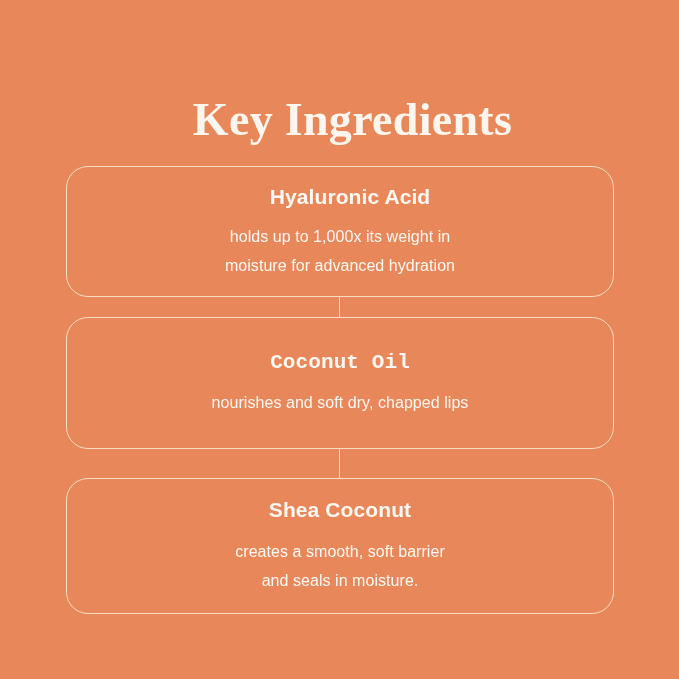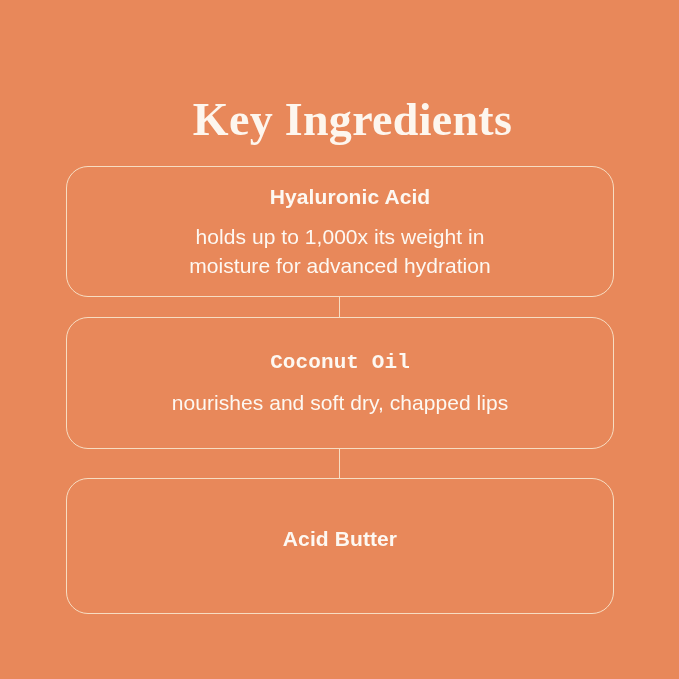--- a/index.html
+++ b/index.html
@@ -79,7 +79,7 @@
   .card-body {
     font-family: "Liberation Sans", sans-serif;
     font-weight: 300;
-    font-size: 21px;
+    font-size: 16px;
     line-height: 29px;
     color: #fdf8f2;
     text-align: center;

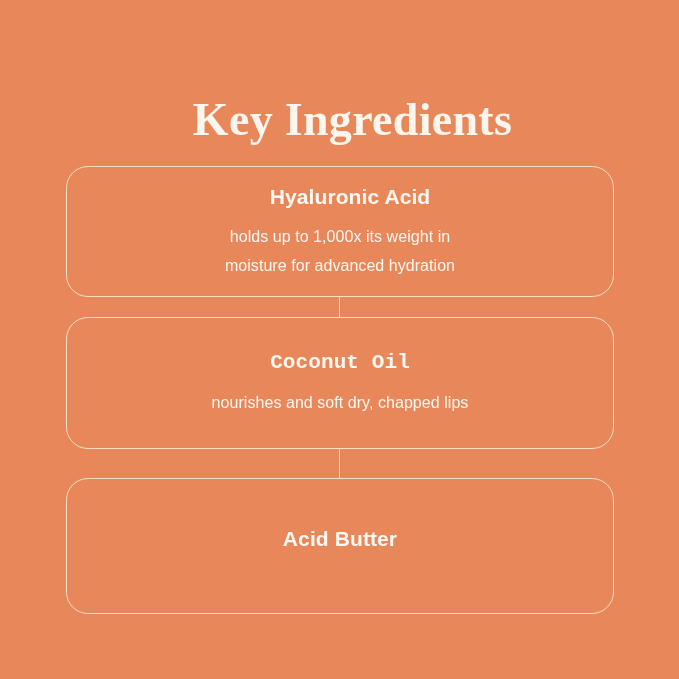--- a/index.html
+++ b/index.html
@@ -127,7 +127,7 @@
     <div class="connector connector-2"></div>
 
     <div class="ingredient-card card-3">
-      <div class="card-title">Acid Butter</div>
+      <div class="card-title">Shea Coconut</div>
     </div>
 
   </div>

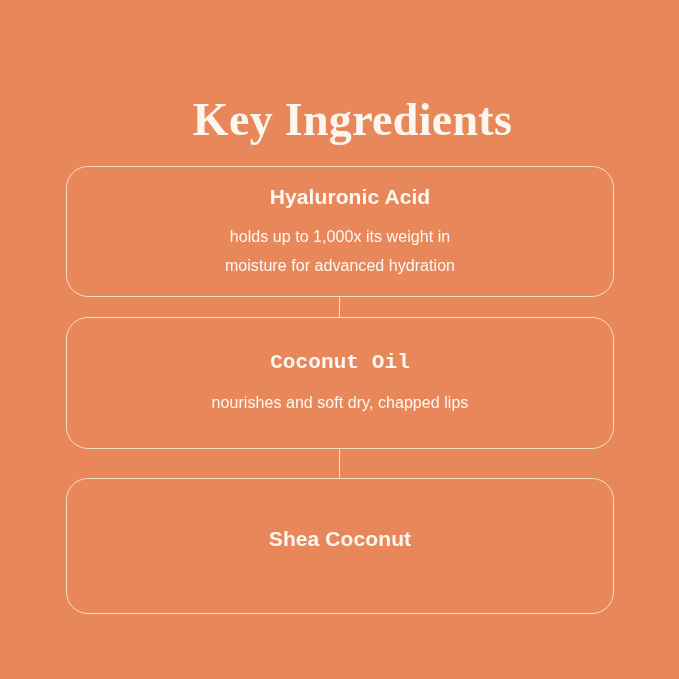--- a/index.html
+++ b/index.html
@@ -128,6 +128,8 @@
 
     <div class="ingredient-card card-3">
       <div class="card-title">Shea Coconut</div>
+      <div class="card-body">creates a smooth, soft barrier
+and seals in moisture.</div>
     </div>
 
   </div>

